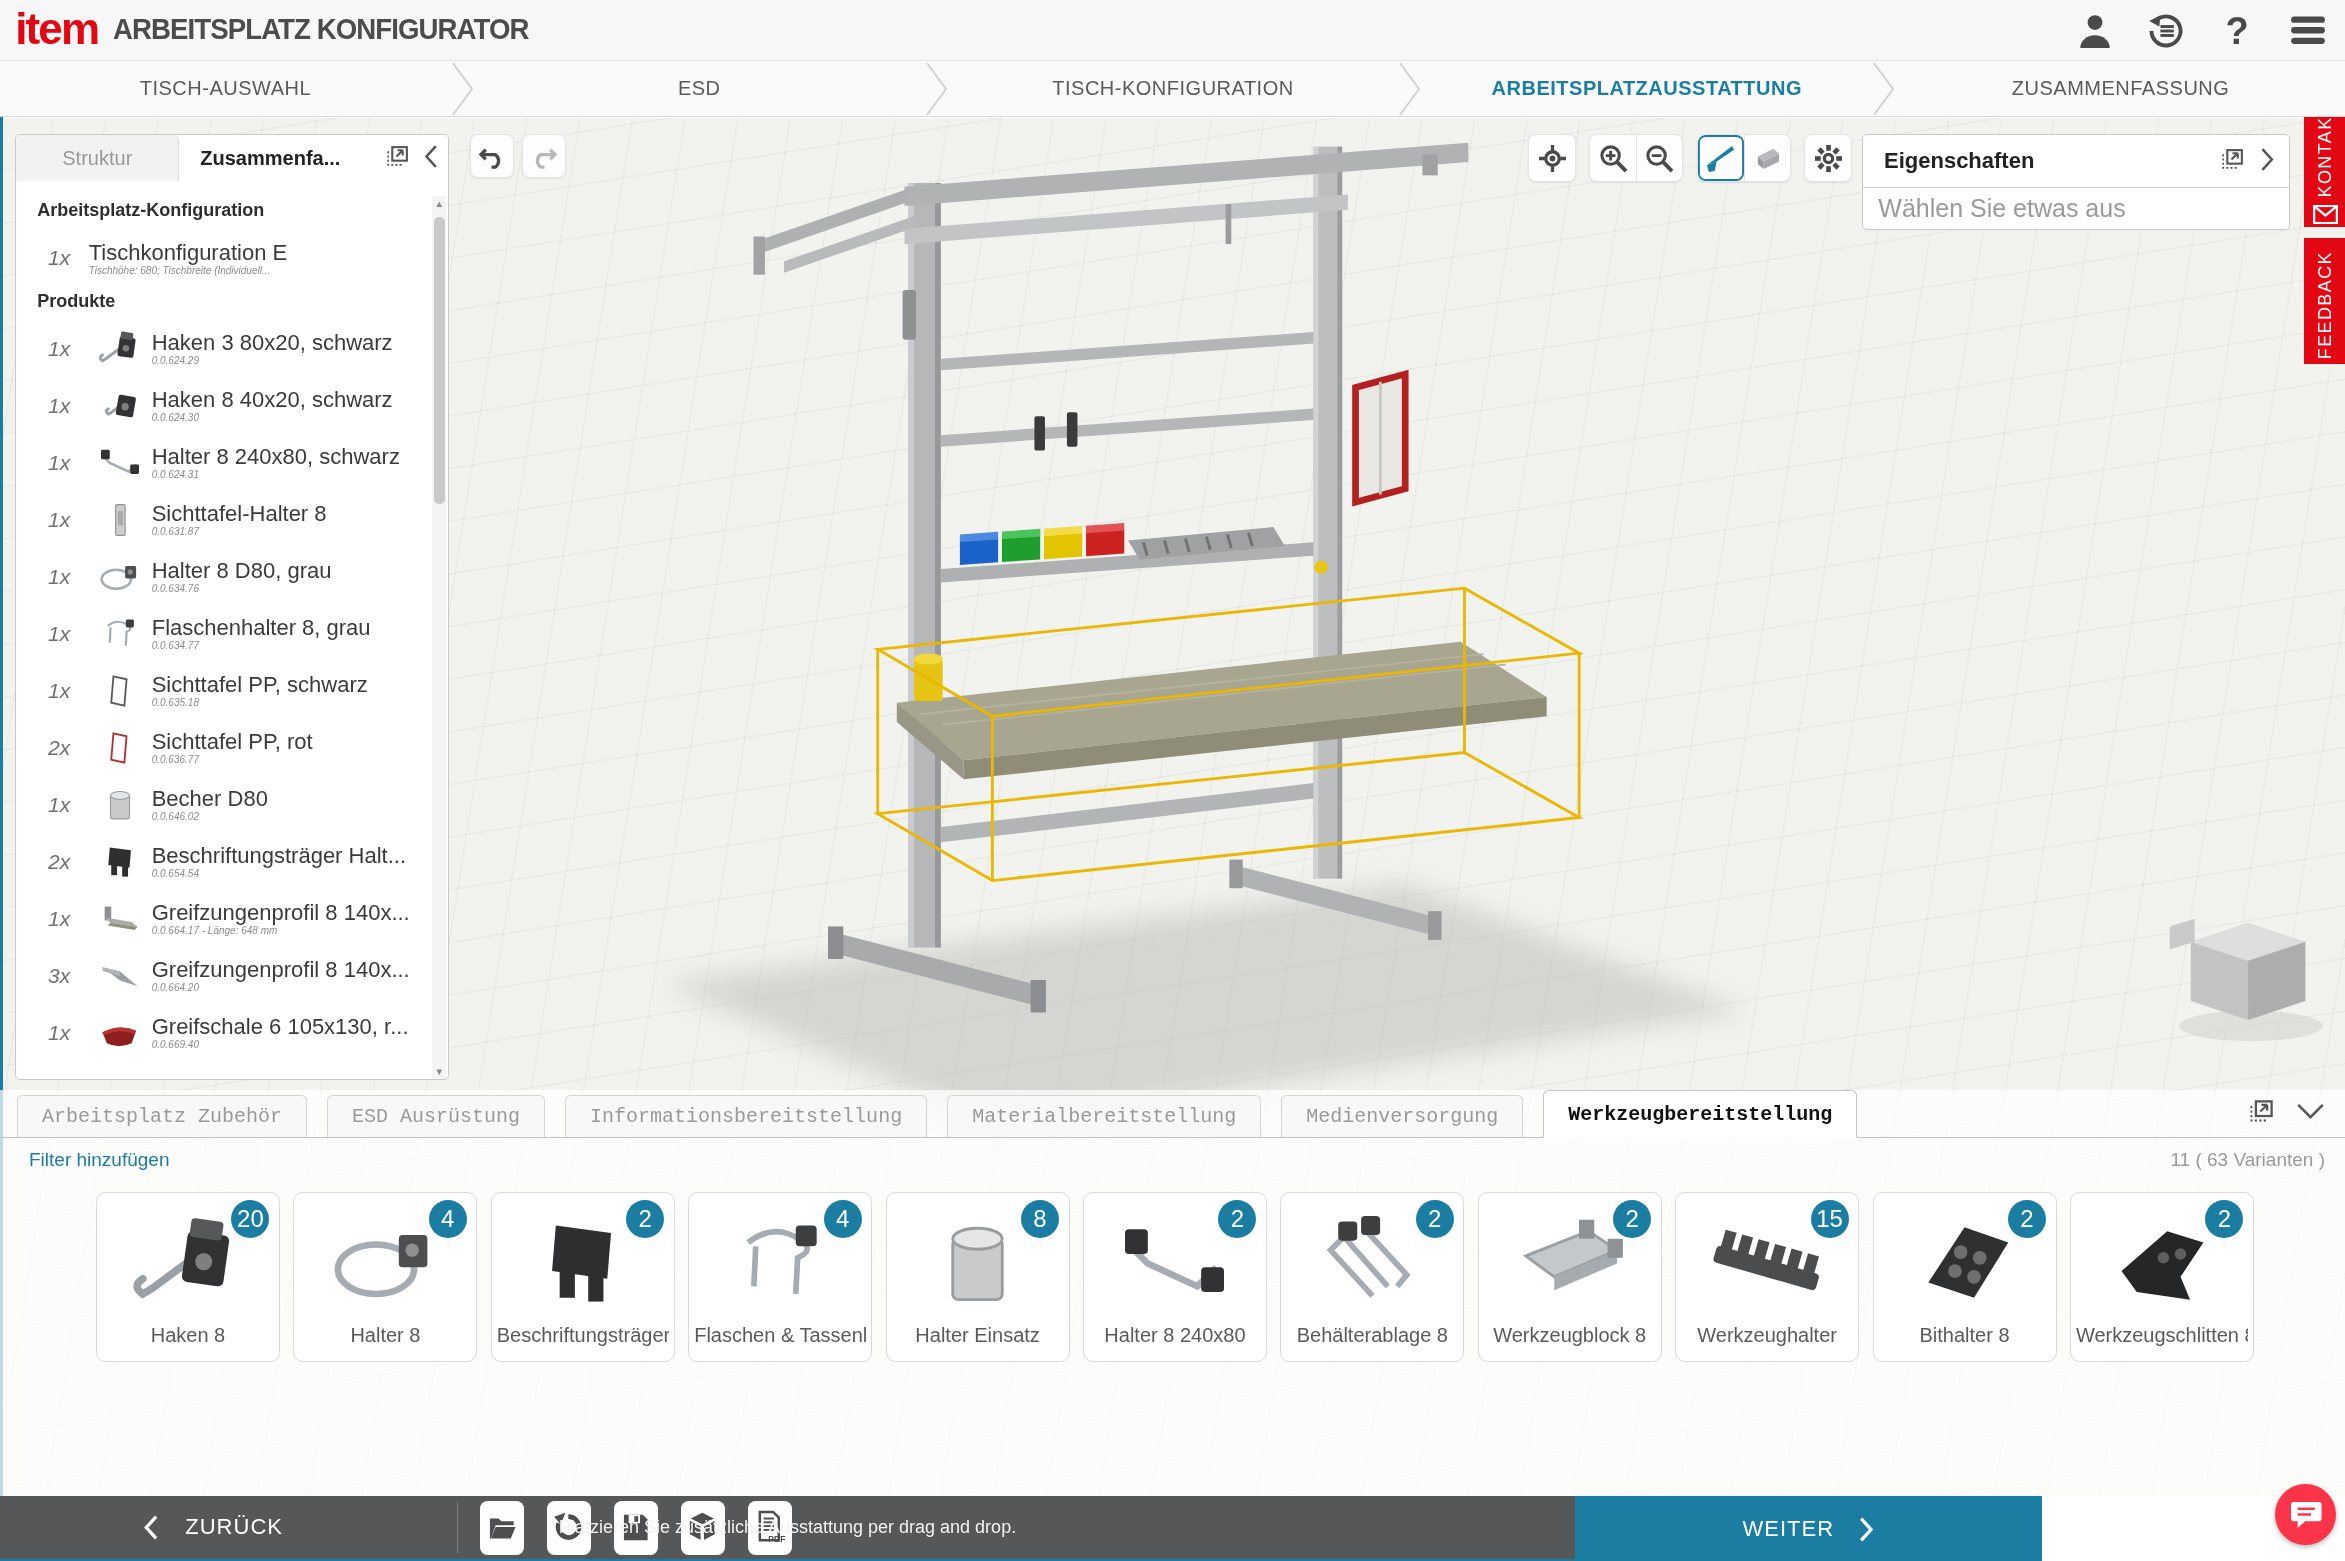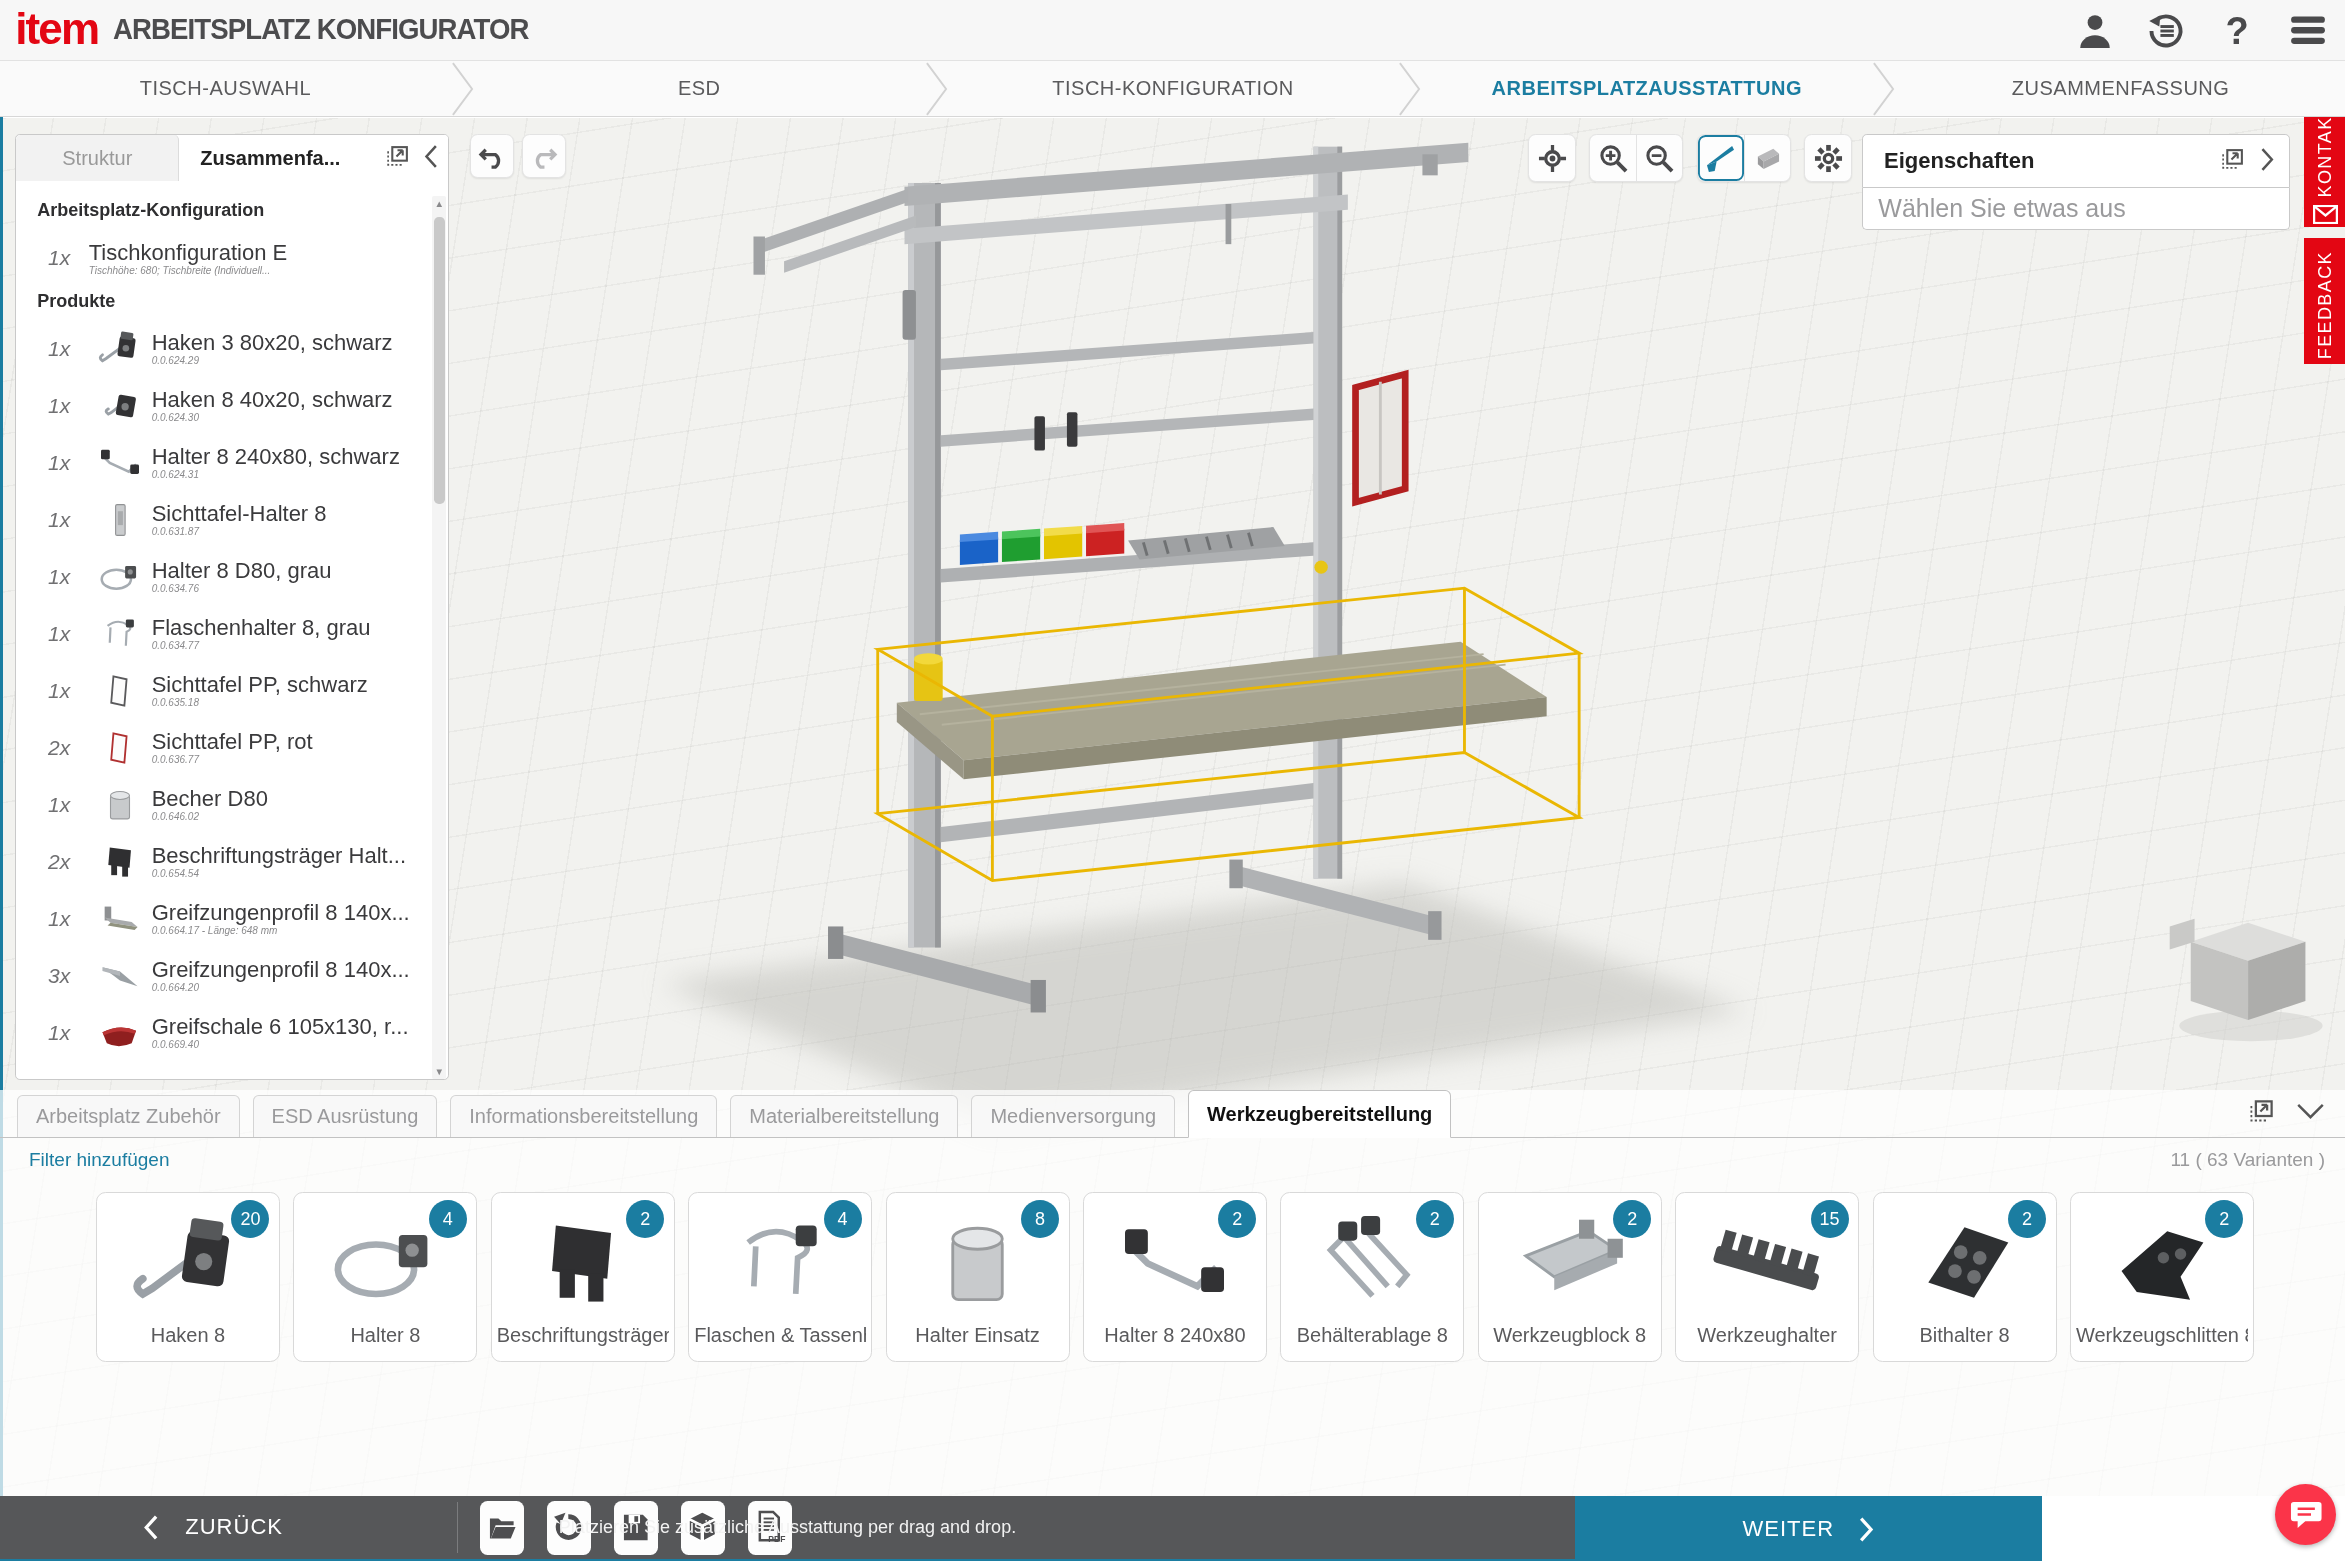--- a/index.html
+++ b/index.html
@@ -78,7 +78,7 @@
   
   .bottom-panel{position:absolute;left:0;top:1090px;width:2346px;height:406px;background:rgba(255,255,255,.72);z-index:20;}
   .bp-tabs{position:relative;height:48px;border-bottom:1px solid #c2c2c2;display:flex;align-items:flex-end;padding-left:17px;}
-  .bp-tab{height:42px;display:flex;align-items:center;padding:0 18px;font-size:20px;color:#9a9a9c;background:rgba(247,247,247,.92);border:1px solid #d4d4d4;border-bottom:none;border-radius:5.7px 5.7px 0 0;margin-right:13px;cursor:pointer;}
+  .bp-tab{height:42px;display:flex;align-items:center;padding:0 24px;font-size:20px;color:#9a9a9c;background:rgba(247,247,247,.92);border:1px solid #d4d4d4;border-bottom:none;border-radius:5.7px 5.7px 0 0;margin-right:20px;cursor:pointer;font-family:Liberation Mono, monospace;}
   .bp-tab.active{background:#fff;color:#111;font-weight:bold;height:48px;border-color:#c2c2c2;position:relative;top:1px;border-bottom:1px solid #fff;}
   .bp-tabicons{position:absolute;right:21px;top:7.6px;display:flex;gap:21px;align-items:center;}
   .bp-filter{height:44px;display:flex;align-items:center;padding:0 21px 0 29px;}

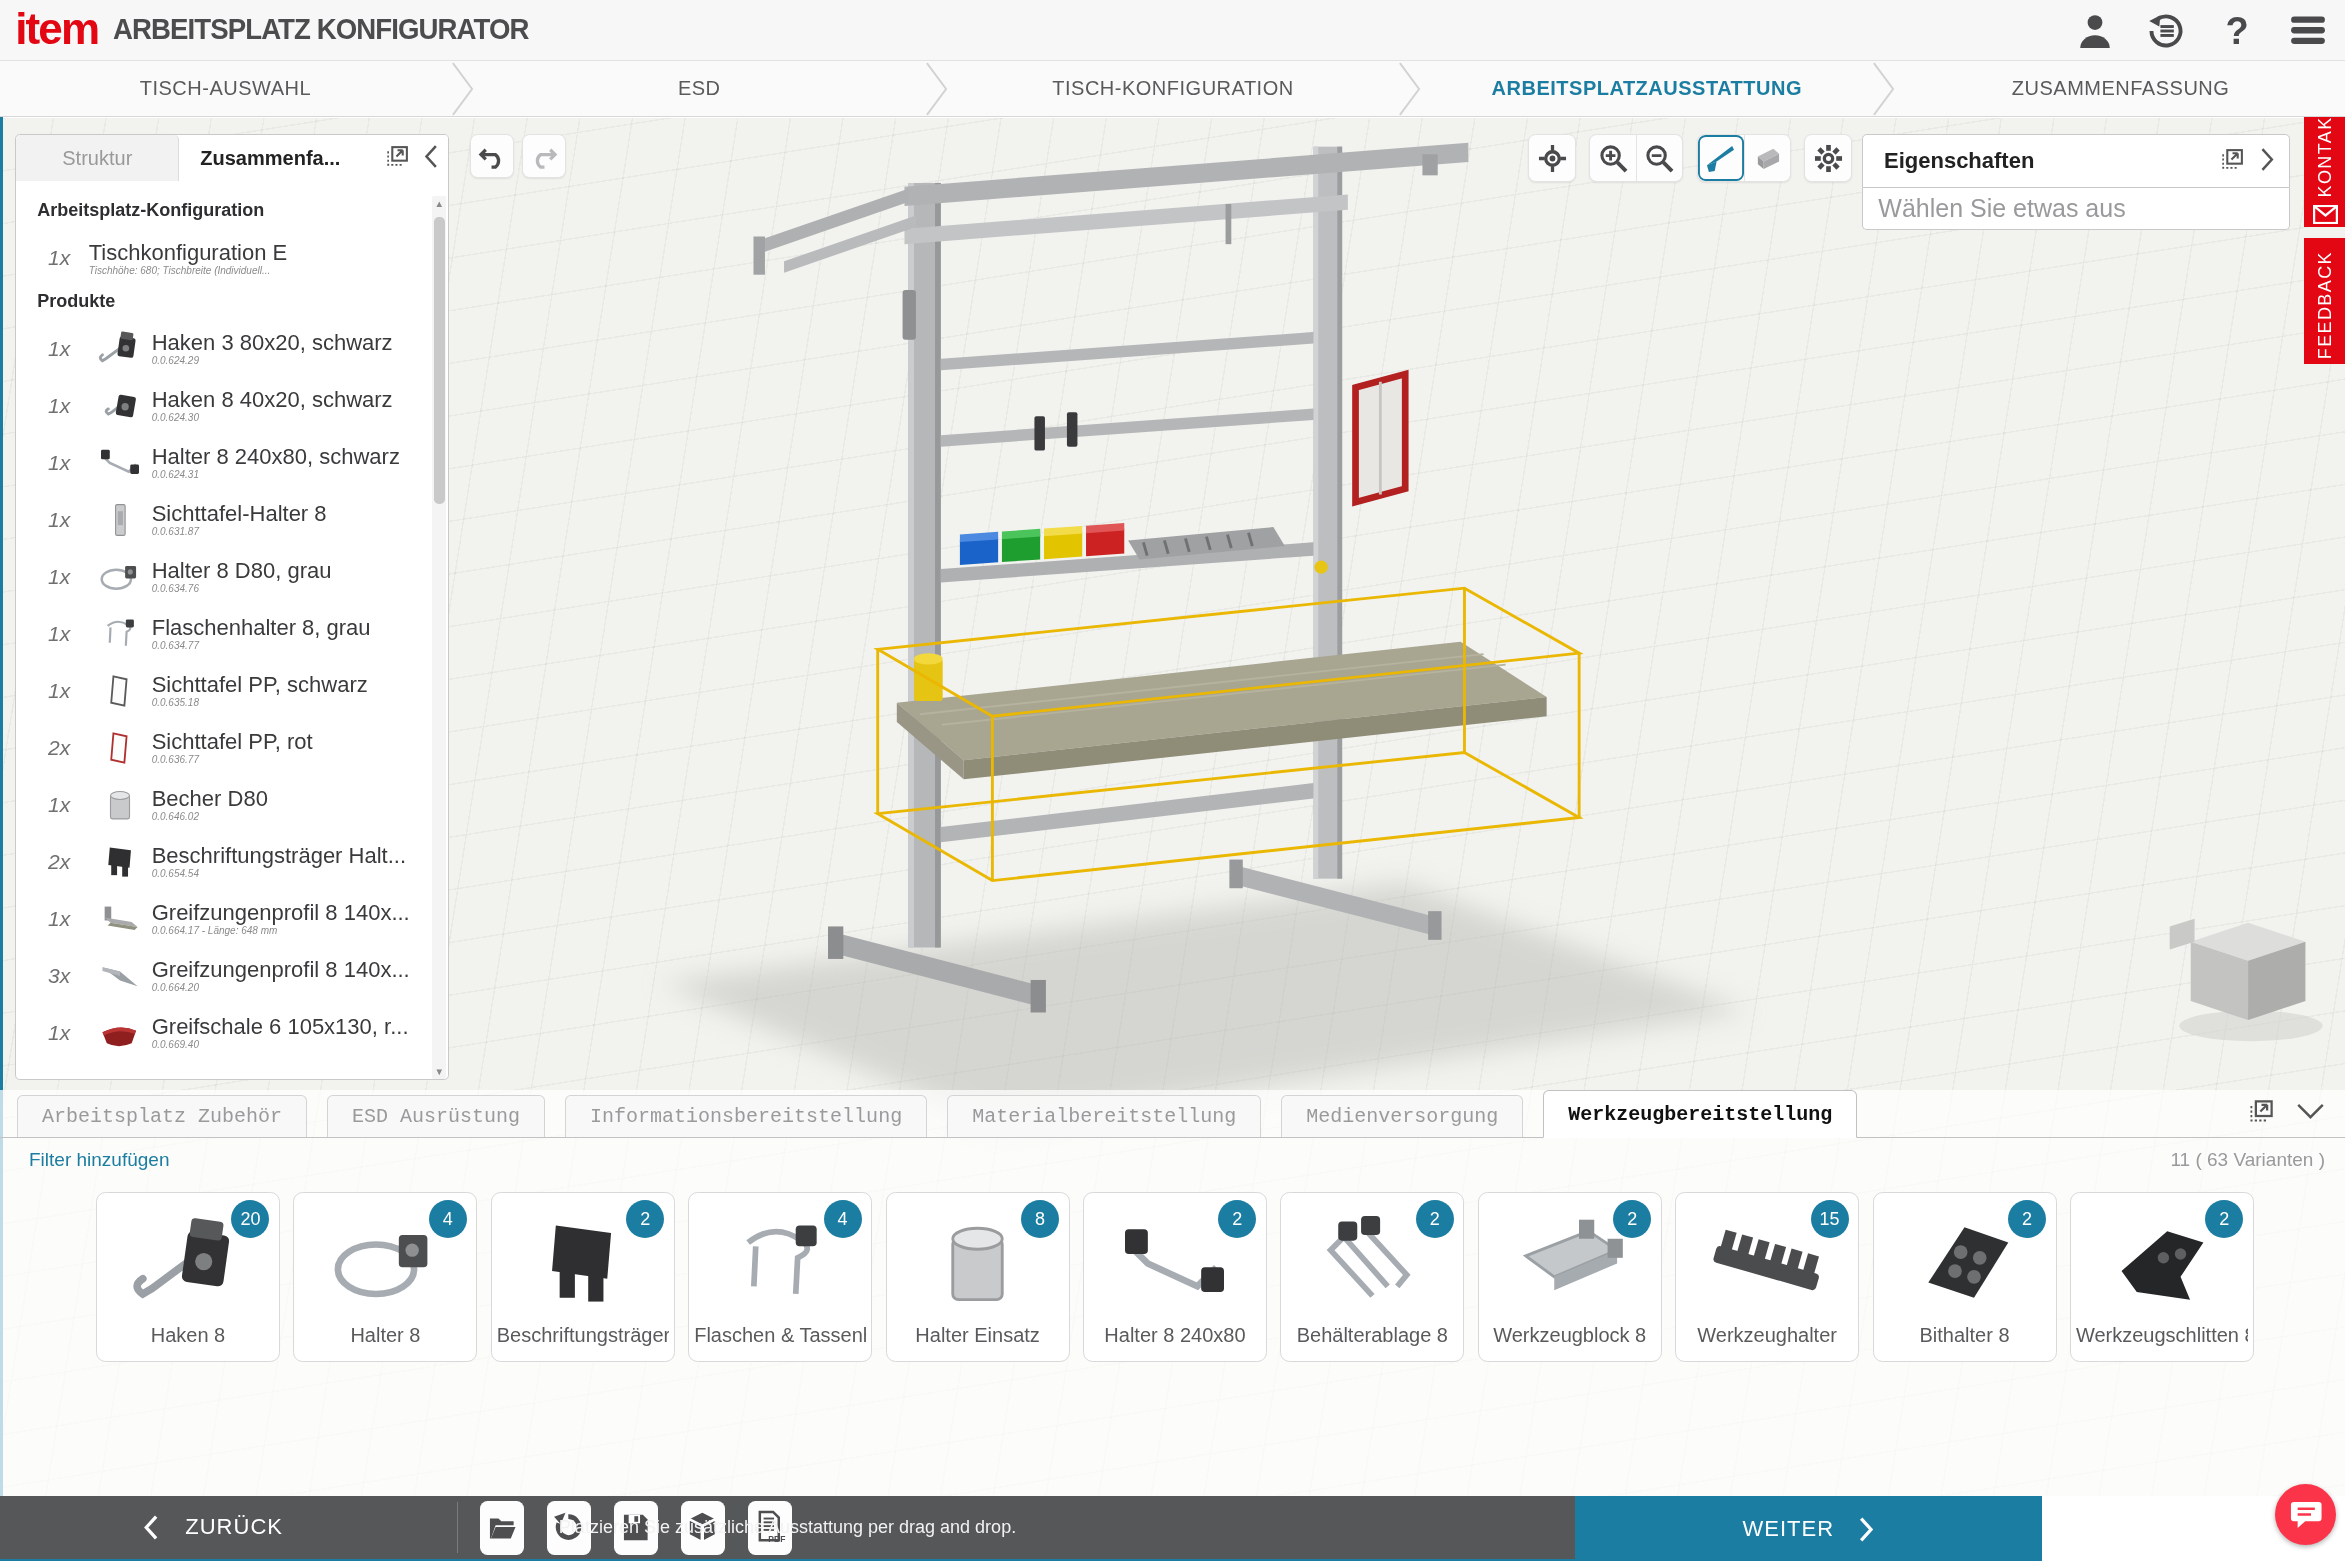--- a/index.html
+++ b/index.html
@@ -86,7 +86,7 @@
   .variants{margin-left:auto;font-size:19px;color:#9a9a9c;}
   .cards{display:flex;gap:13.4px;padding:9.6px 0 0 96px;}
   .card{position:relative;width:184px;height:170px;background:#fff;border:1px solid #d9d9d9;border-radius:9.6px;cursor:pointer;display:flex;flex-direction:column;align-items:center;}
-  .badge{position:absolute;right:9.6px;top:7.6px;min-width:38px;height:38px;border-radius:50%;background:var(--accent);color:#fff;font-size:18px;display:flex;align-items:center;justify-content:center;}
+  .badge{position:absolute;right:9.6px;top:7.6px;min-width:38px;height:38px;border-radius:50%;background:var(--accent);color:#fff;font-size:24px;display:flex;align-items:center;justify-content:center;}
   .card-img{flex:1;display:flex;align-items:center;justify-content:center;padding-top:9.6px;}
   .card-label{font-size:20px;color:#5a5a5c;padding-bottom:13.4px;white-space:nowrap;overflow:hidden;max-width:172px;}
 

